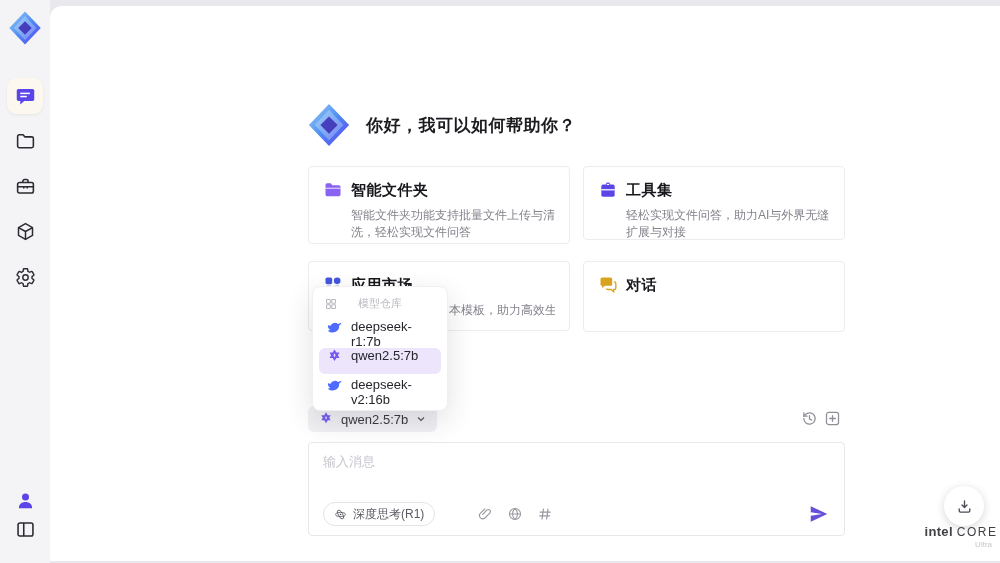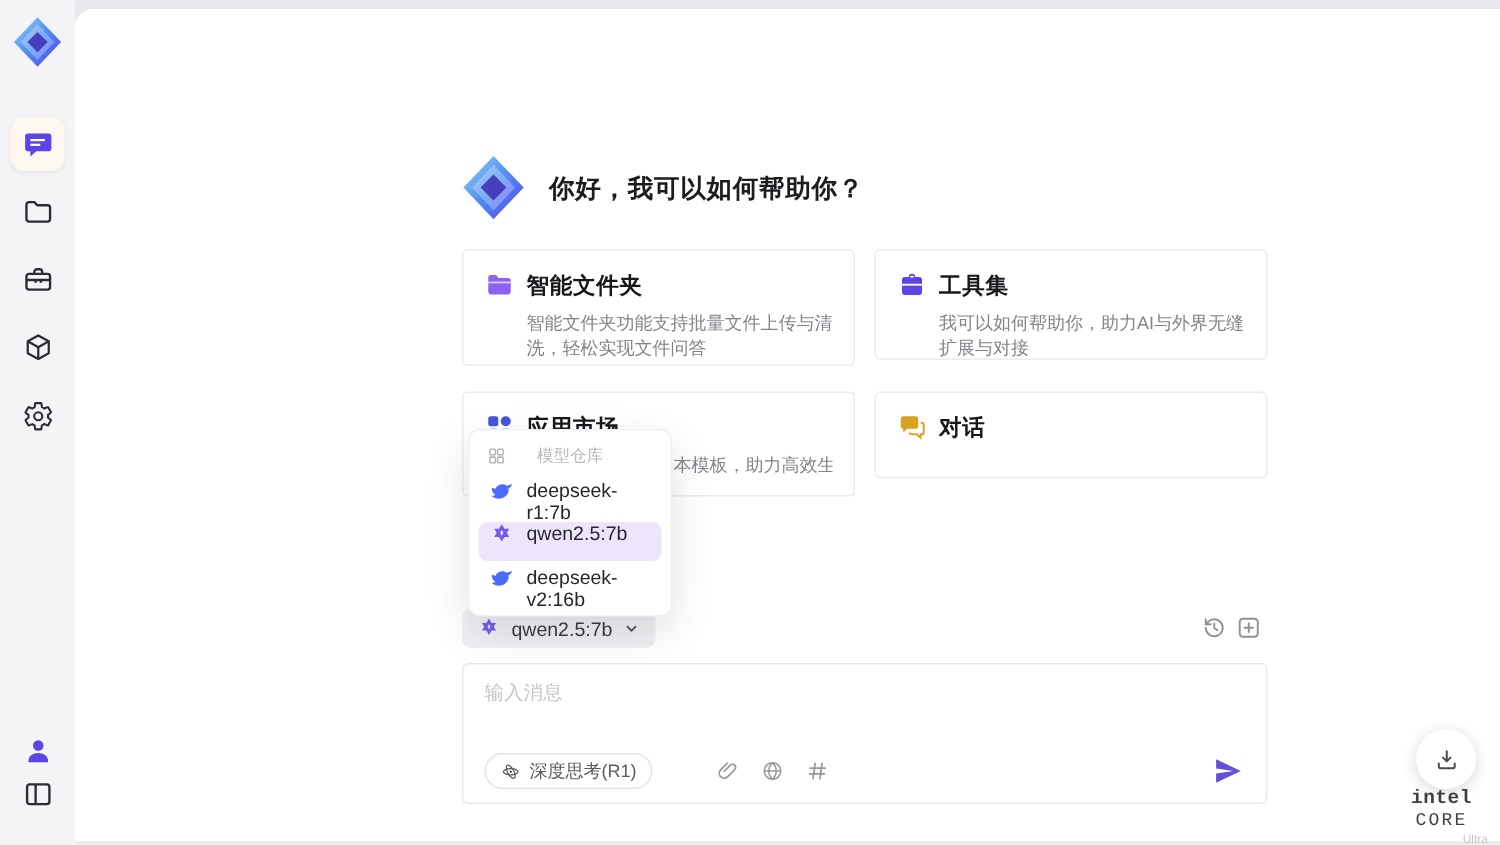--- a/index.html
+++ b/index.html
@@ -167,7 +167,7 @@
         </svg>
       <span class="card-title">工具集</span>
     </div>
-    <div class="card-desc">我可以如何帮助你，助力AI与外界无缝扩展与对接</div>
+    <div class="card-desc">轻松实现文件问答，助力AI与外界无缝扩展与对接</div>
   </div>
 
   <div class="card" style="left:258px; top:255px; height:70px;">

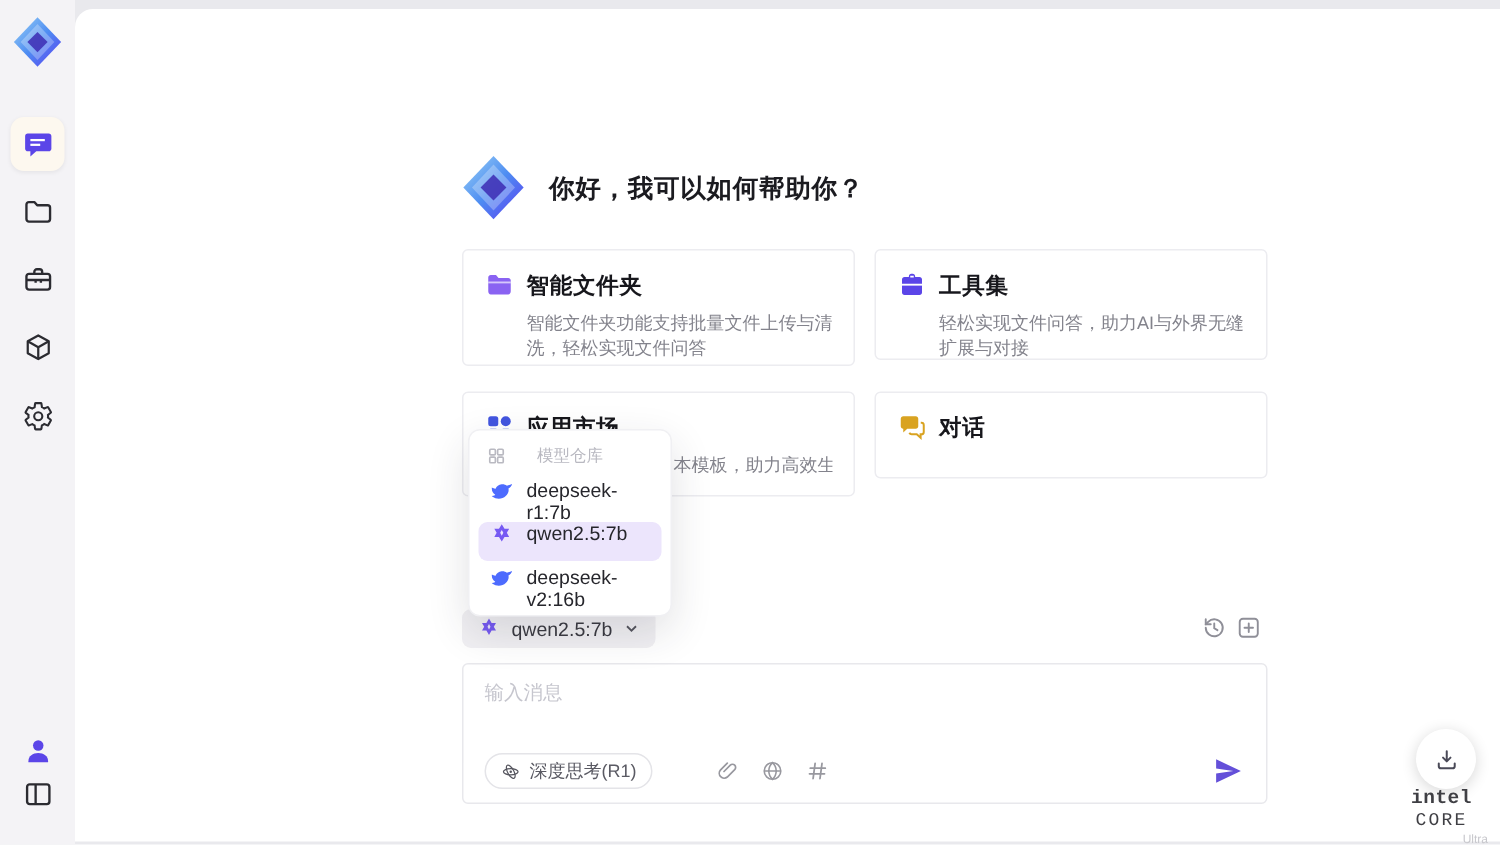--- a/index.html
+++ b/index.html
@@ -183,7 +183,7 @@
     <div class="card-desc clipped">本模板，助力高效生成多</div>
   </div>
 
-  <div class="card" style="left:533px; top:255px; height:58px;">
+  <div class="card" style="left:533px; top:255px; height:71px;">
     <div class="card-head">
       <svg viewBox="0 0 24 24">
           <path fill="#d9a321" d="M3 5c0-1.1.9-2 2-2h10c1.1 0 2 .9 2 2v6c0 1.1-.9 2-2 2H8.2L5 16v-3c-1.1 0-2-.9-2-2V5z"></path>

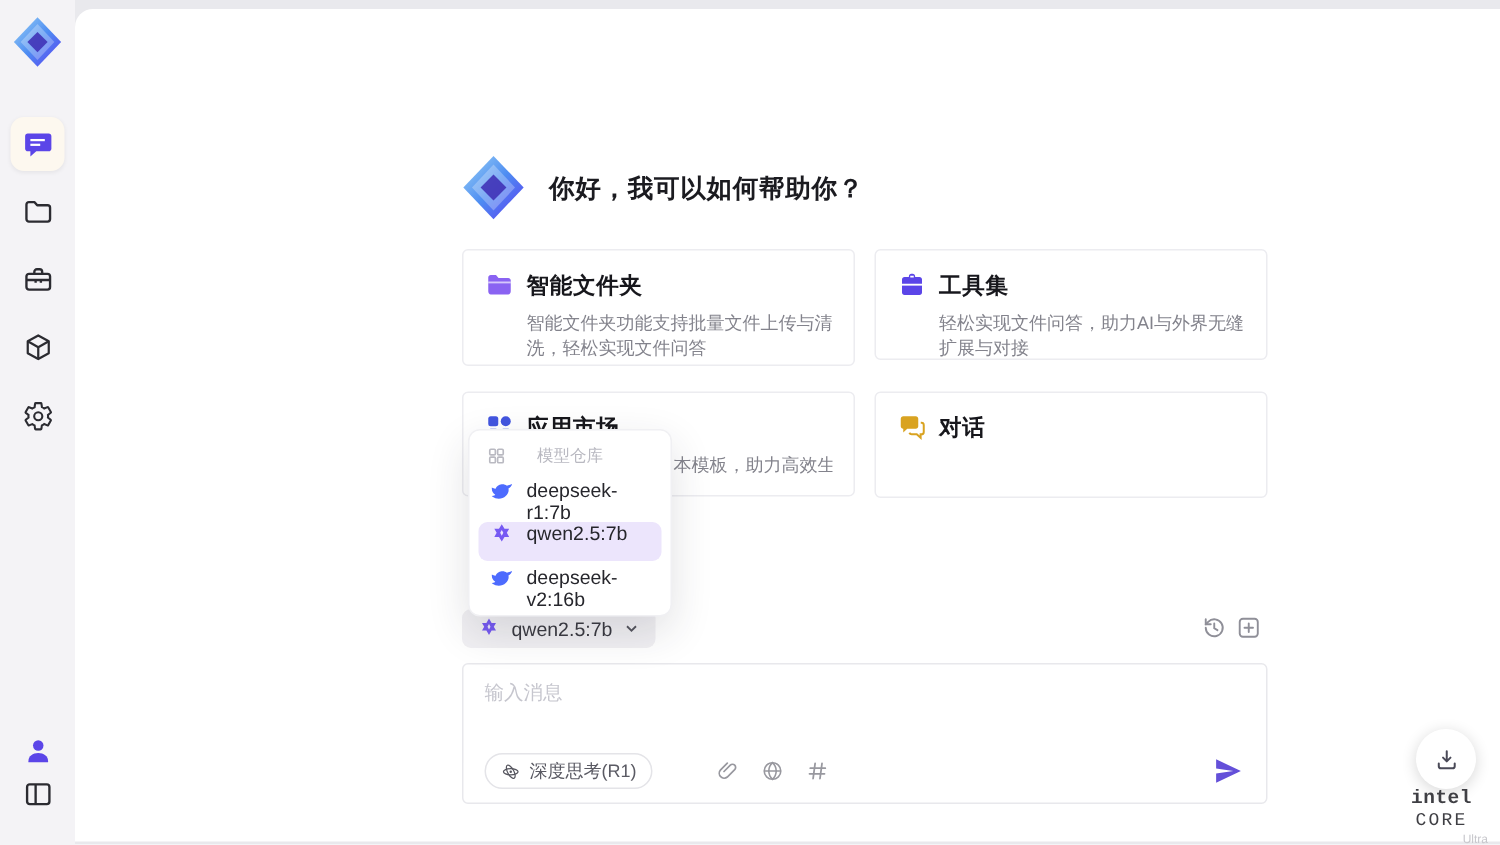--- a/index.html
+++ b/index.html
@@ -61,7 +61,7 @@
   .fab { position:absolute; left:944px; top:486px; width:40px; height:40px; border-radius:50%; background:#fff; box-shadow:0 2px 10px rgba(0,0,0,.16); display:flex; align-items:center; justify-content:center; cursor:pointer; z-index:6; }
   .fab svg { width:17px; height:17px; }
   .branding { position:absolute; left:922px; top:524px; width:78px; text-align:center; z-index:6; }
-  .brand-line { font-size:13px; color:#3f3f44; letter-spacing:.3px;font-family:Liberation Mono, monospace; }
+  .brand-line { font-size:13px; color:#3f3f44; letter-spacing:.3px; }
   .brand-line .b-intel { font-weight:700; }
   .brand-line .b-core { font-weight:400; letter-spacing:1.5px; font-size:12px; }
   .brand-tier { font-size:8px; color:#c7c7cc; text-align:right; padding-right:8px; margin-top:1px; }

